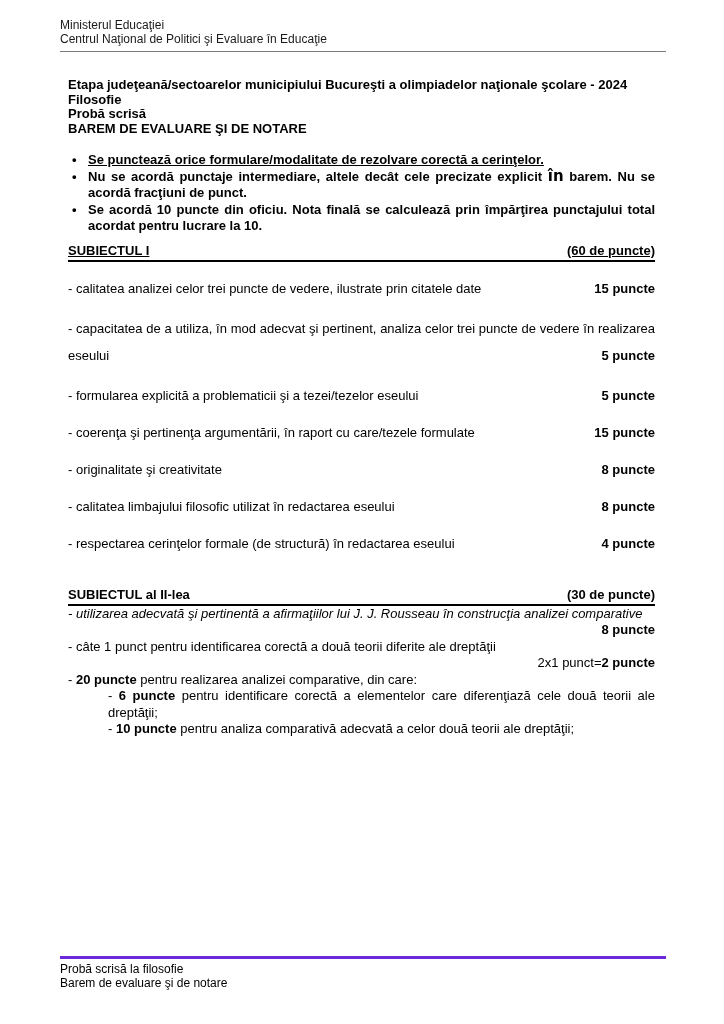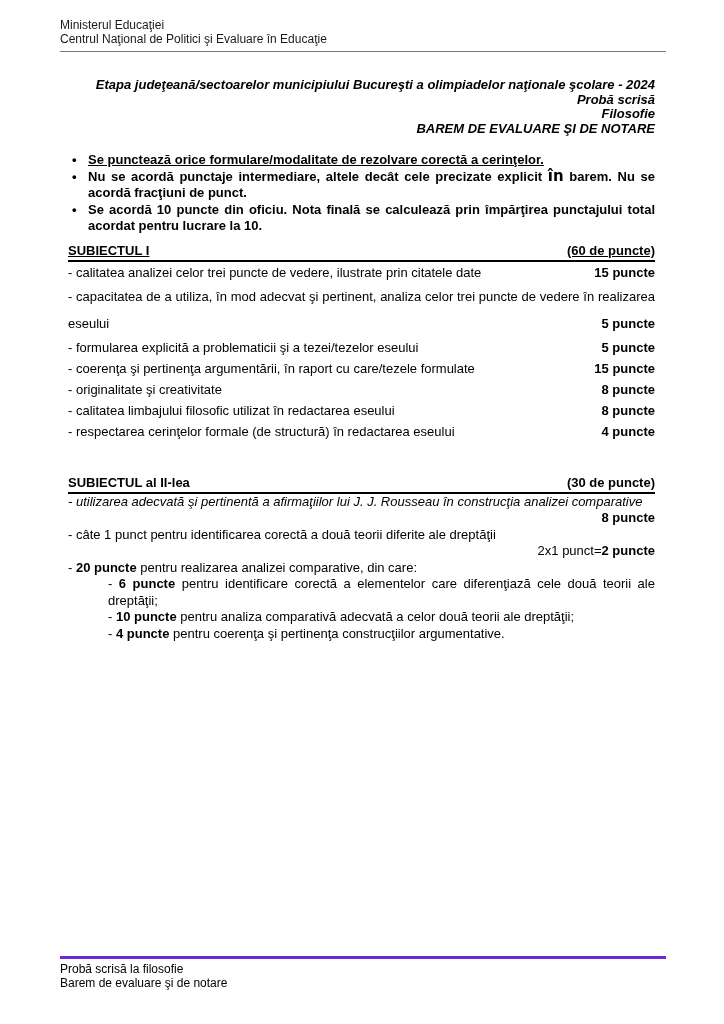--- a/index.html
+++ b/index.html
@@ -31,10 +31,9 @@
     width: 587px;
   }
   .title-block {
-    text-align: right;
+    text-align: left;
     font-weight: bold;
     line-height: 14.5px;
-    font-style: italic;
   }
   
   .bullets { margin-top: 16px; font-weight: bold; }

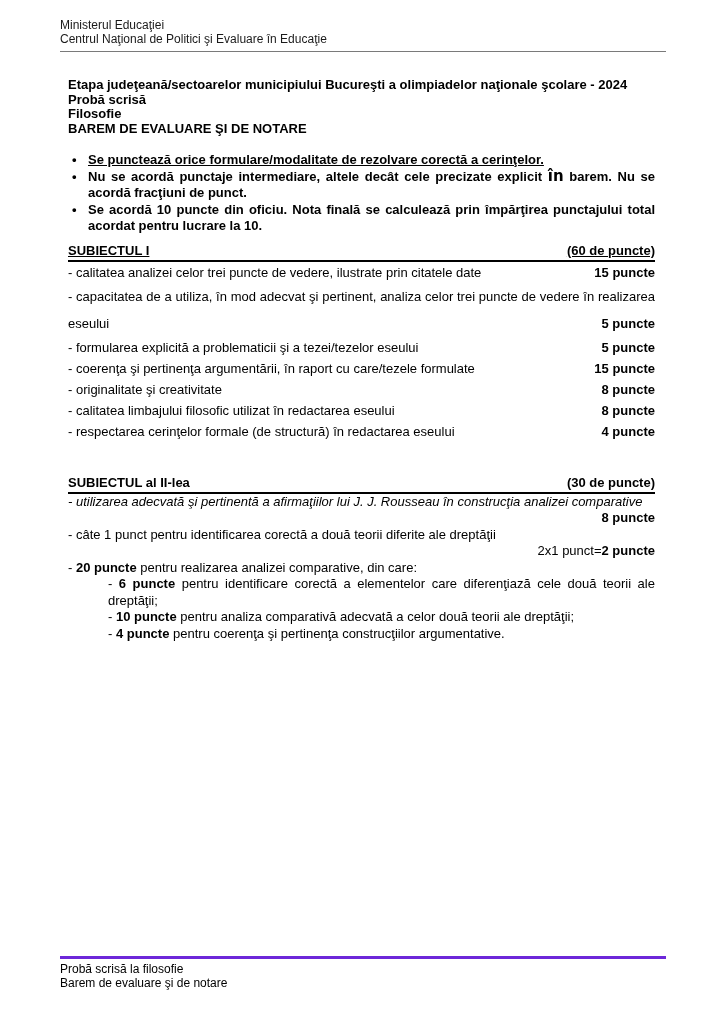--- a/index.html
+++ b/index.html
@@ -91,8 +91,8 @@
 
     <div class="title-block">
       <div>Etapa judeţeană/sectoarelor municipiului Bucureşti a olimpiadelor naţionale şcolare - 2024</div>
+      <div>Filosofie</div>
       <div>Probă scrisă</div>
-      <div>Filosofie</div>
       <div>BAREM DE EVALUARE ŞI DE NOTARE</div>
     </div>
 

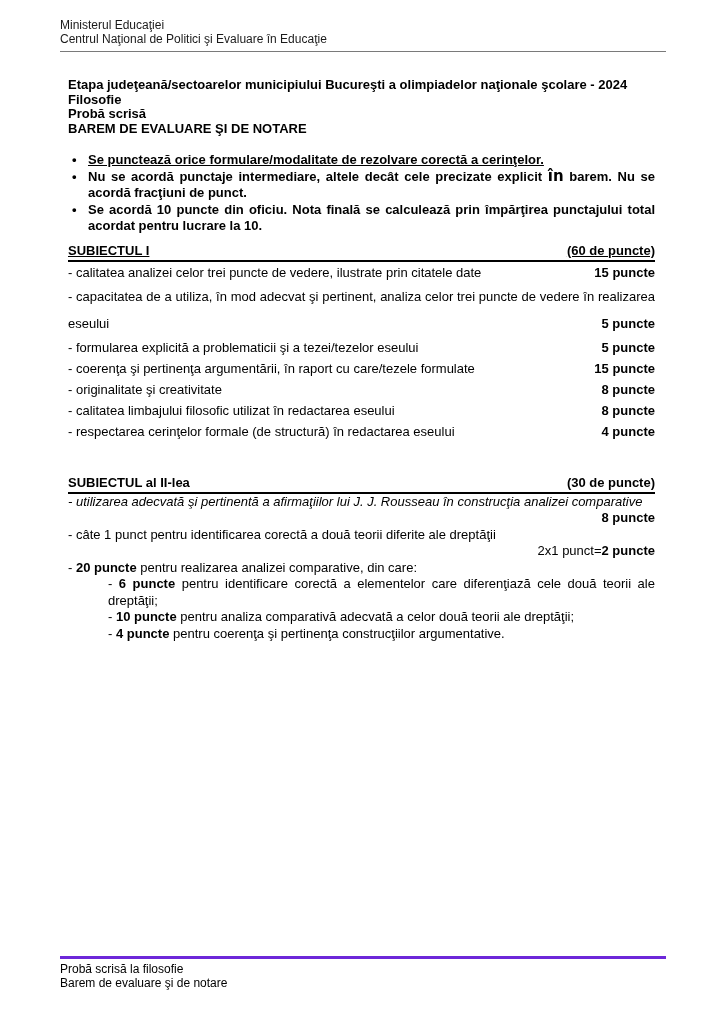--- a/index.html
+++ b/index.html
@@ -57,7 +57,7 @@
   .s1-item { position: relative; line-height: 21px; text-align: justify; }
   .s1-item.tall { line-height: 27px; }
   .crit-pts { position: absolute; right: 0; bottom: 0; font-weight: bold; margin-left: 21px; }
-  .crit-text { display: block; padding-right: 0; }
+  .crit-text { display: block; padding-right: 0; margin-top: 16px; }
   
   .s2-body { line-height: 16.5px; }
   .s2-para { text-align: justify; font-style: italic; }

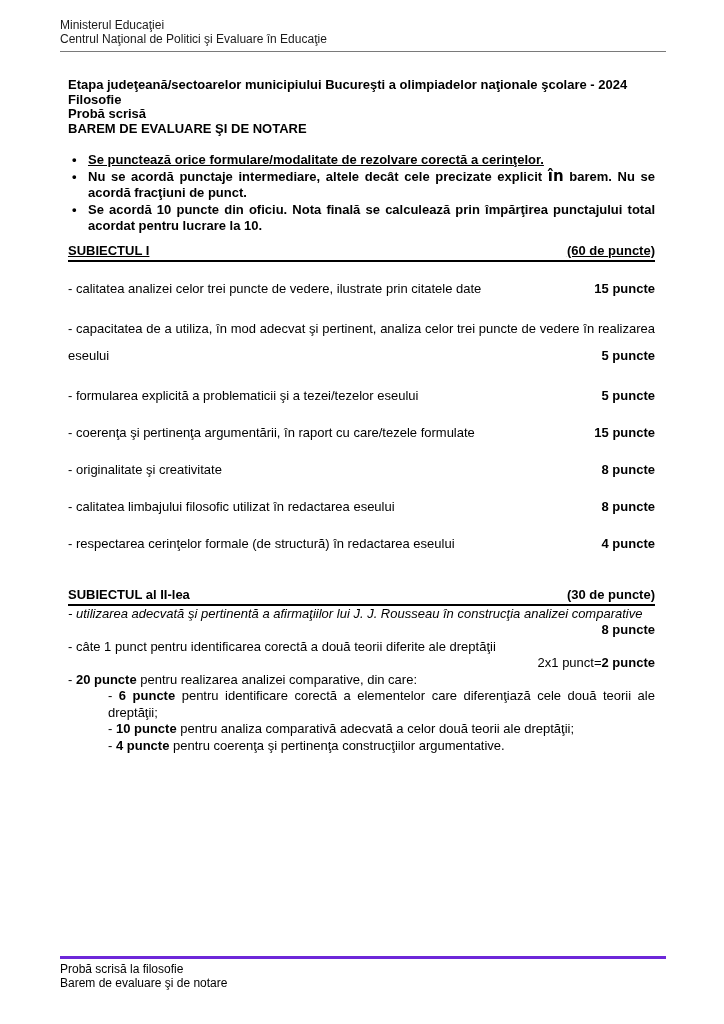--- a/index.html
+++ b/index.html
@@ -161,7 +161,6 @@
         <div class="s2-line"><span>- </span><span class="bold">20 puncte</span><span> pentru realizarea analizei comparative, din care:</span></div>
         <div class="sub-item"><span>- </span><span class="bold">6 puncte</span><span> pentru identificare corectă a elementelor care diferenţiază cele două teorii ale dreptăţii;</span></div>
         <div class="sub-item"><span>-  </span><span class="bold">10 puncte</span><span> pentru analiza comparativă adecvată a celor două teorii ale dreptăţii;</span></div>
-        <div class="sub-item"><span>-  </span><span class="bold">4 puncte</span><span> pentru coerenţa şi pertinenţa construcţiilor argumentative.</span></div>
       </div>
     </section>
 

